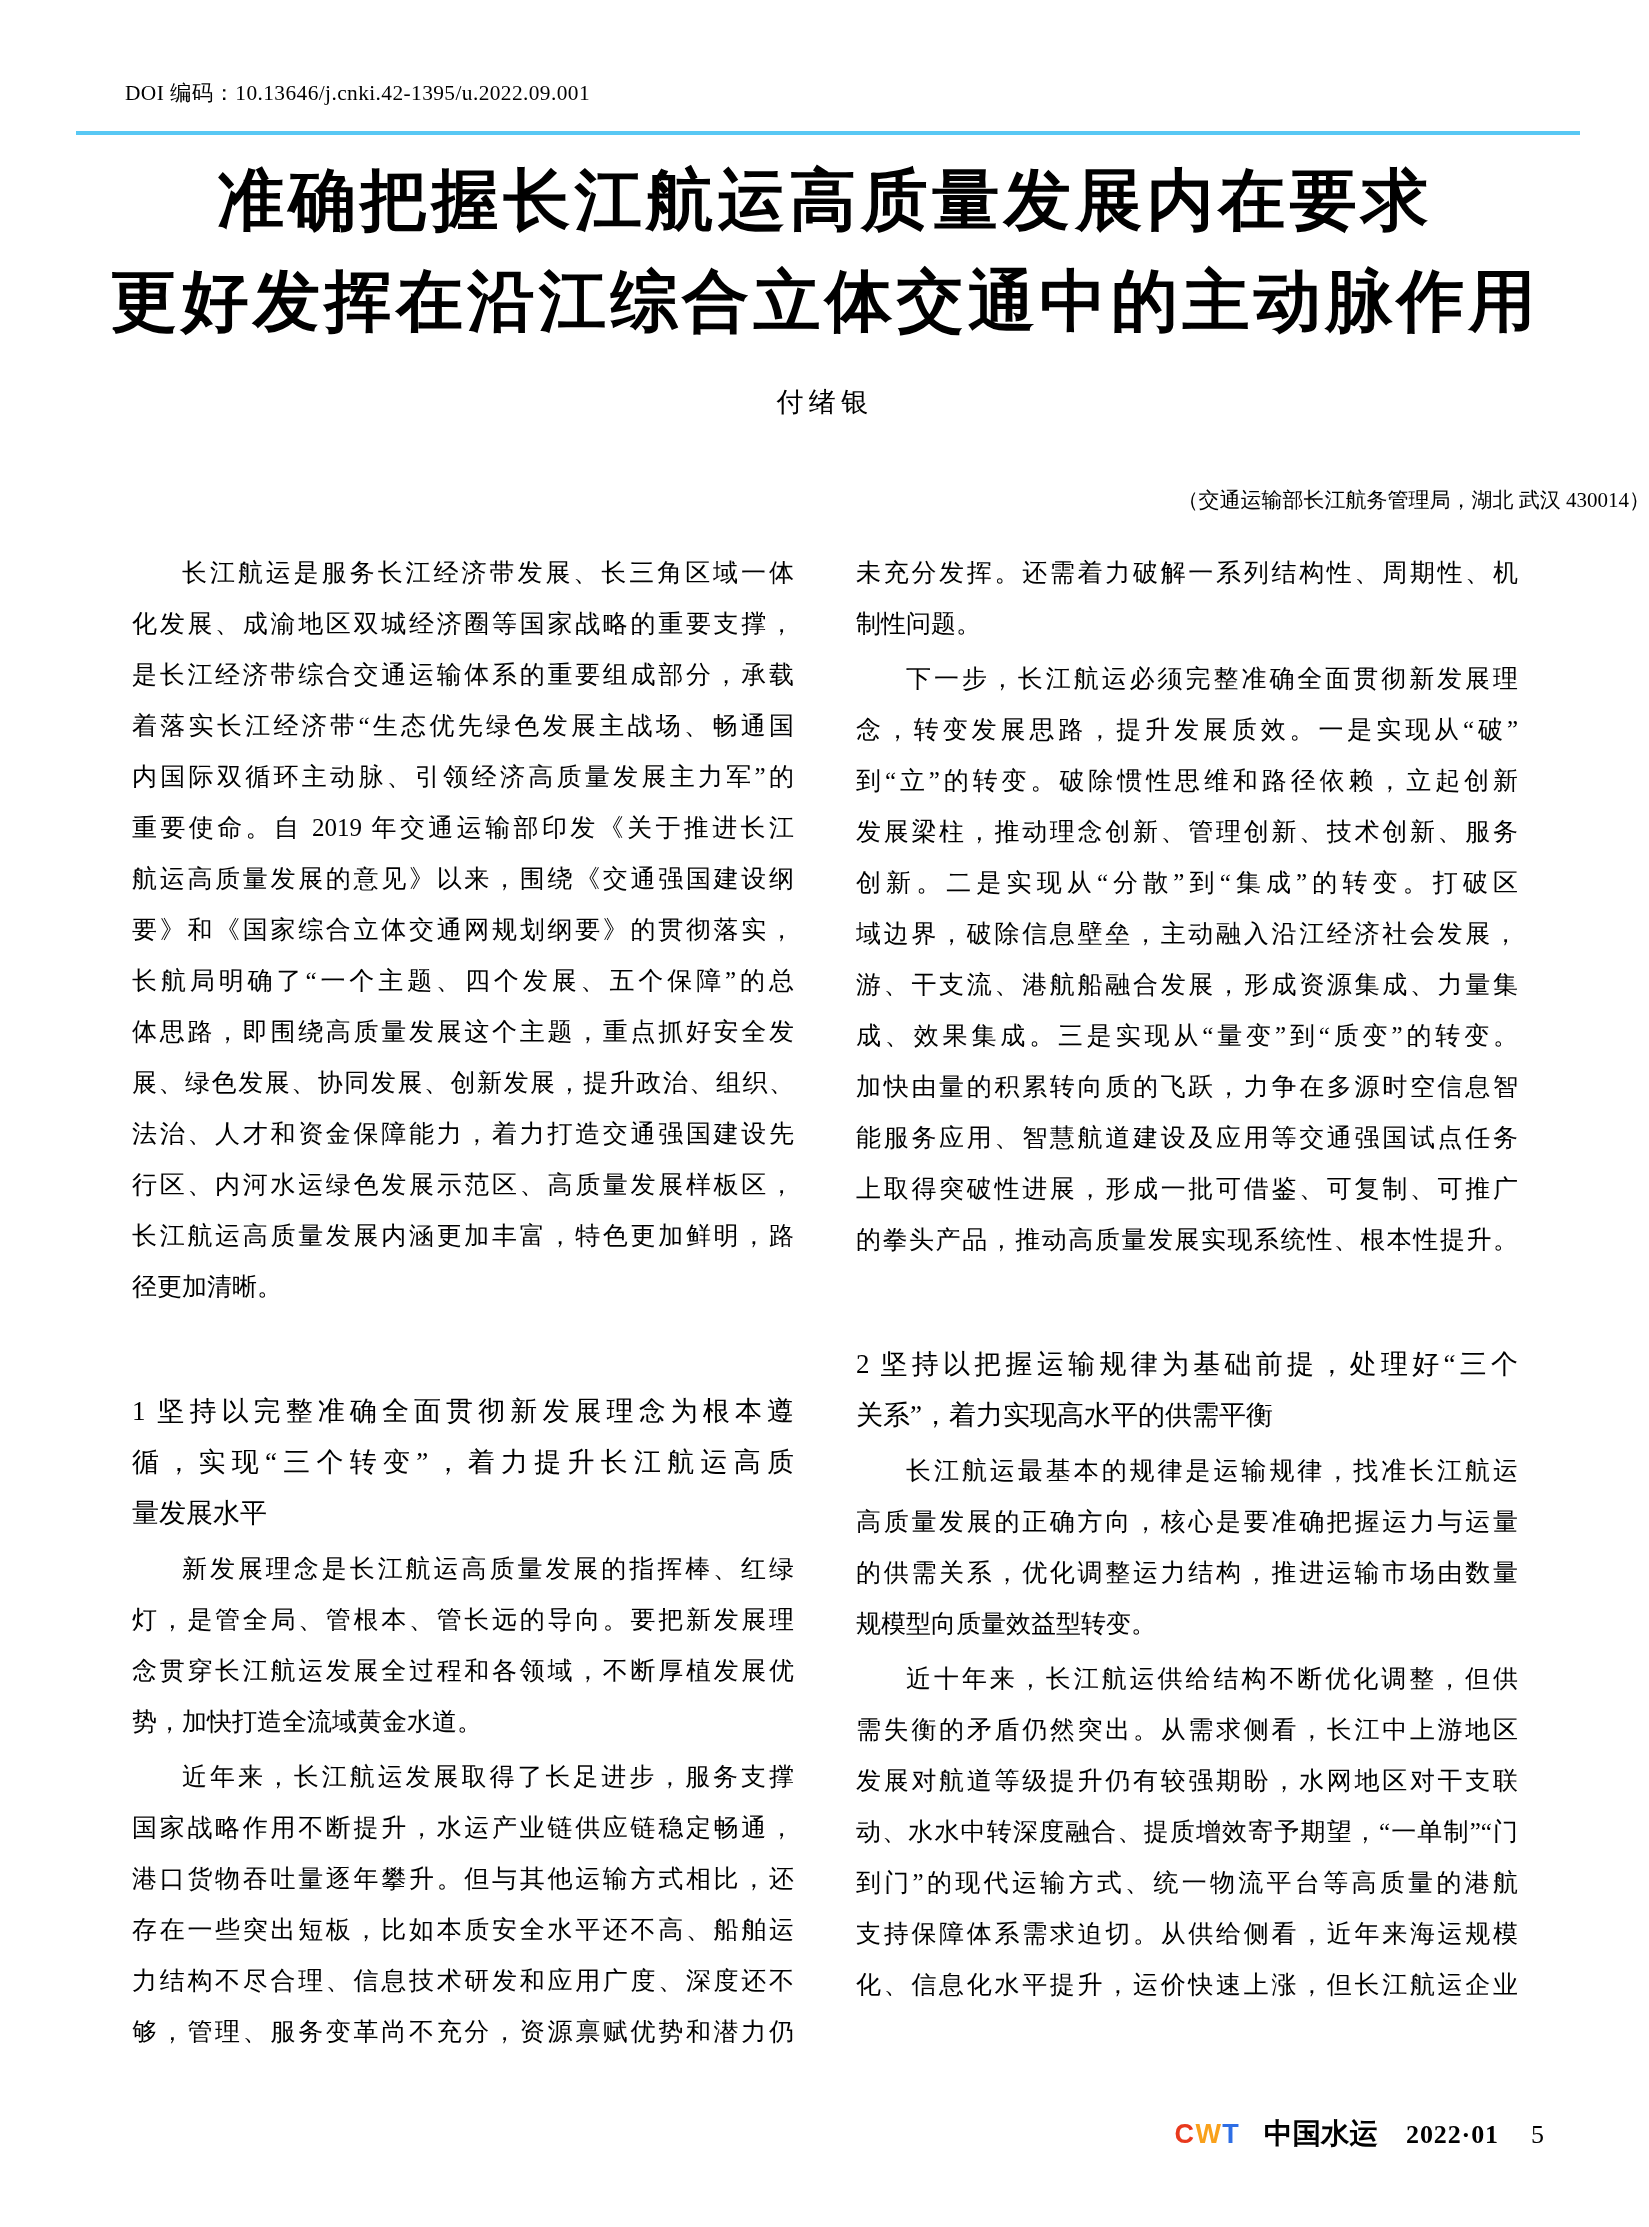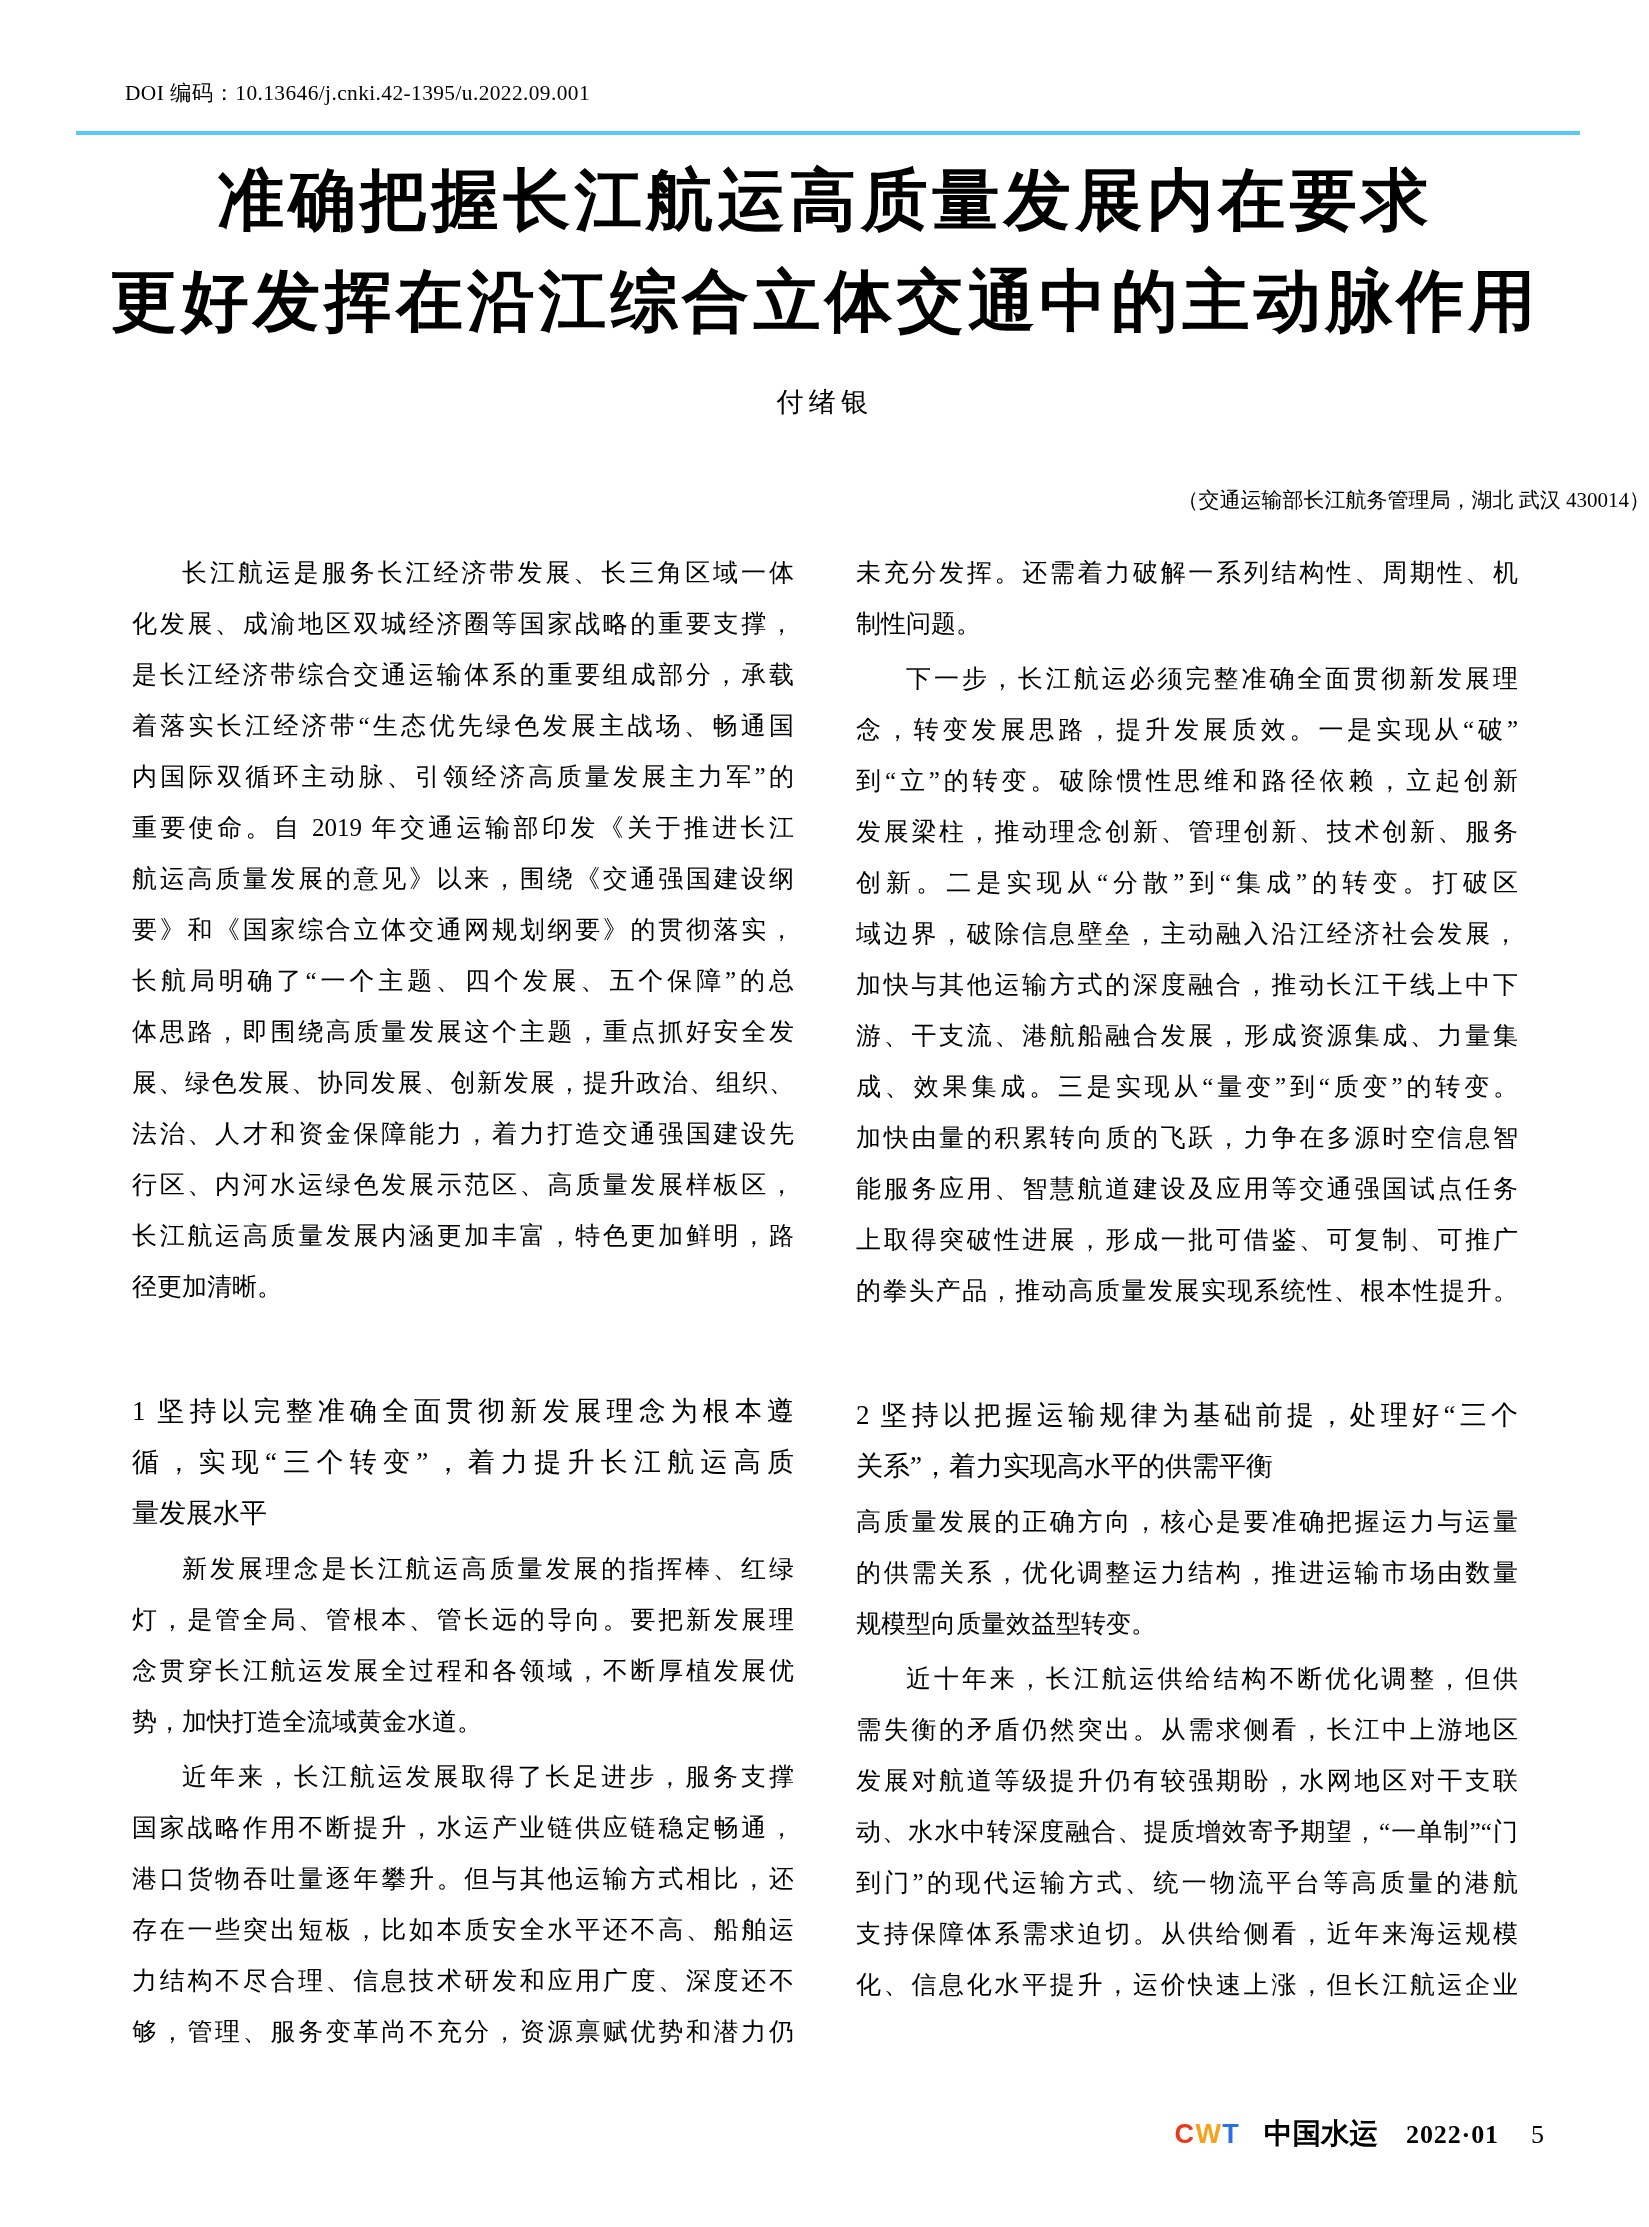--- a/index.html
+++ b/index.html
@@ -159,7 +159,6 @@
         <div class="line">发展梁柱，推动理念创新、管理创新、技术创新、服务</div>
         <div class="line">创新。二是实现从“分散”到“集成”的转变。打破区</div>
         <div class="line">域边界，破除信息壁垒，主动融入沿江经济社会发展，</div>
-        <div class="line">加快与其他运输方式的深度融合，推动长江干线上中下</div>
         <div class="line">游、干支流、港航船融合发展，形成资源集成、力量集</div>
         <div class="line">成、效果集成。三是实现从“量变”到“质变”的转变。</div>
         <div class="line">加快由量的积累转向质的飞跃，力争在多源时空信息智</div>

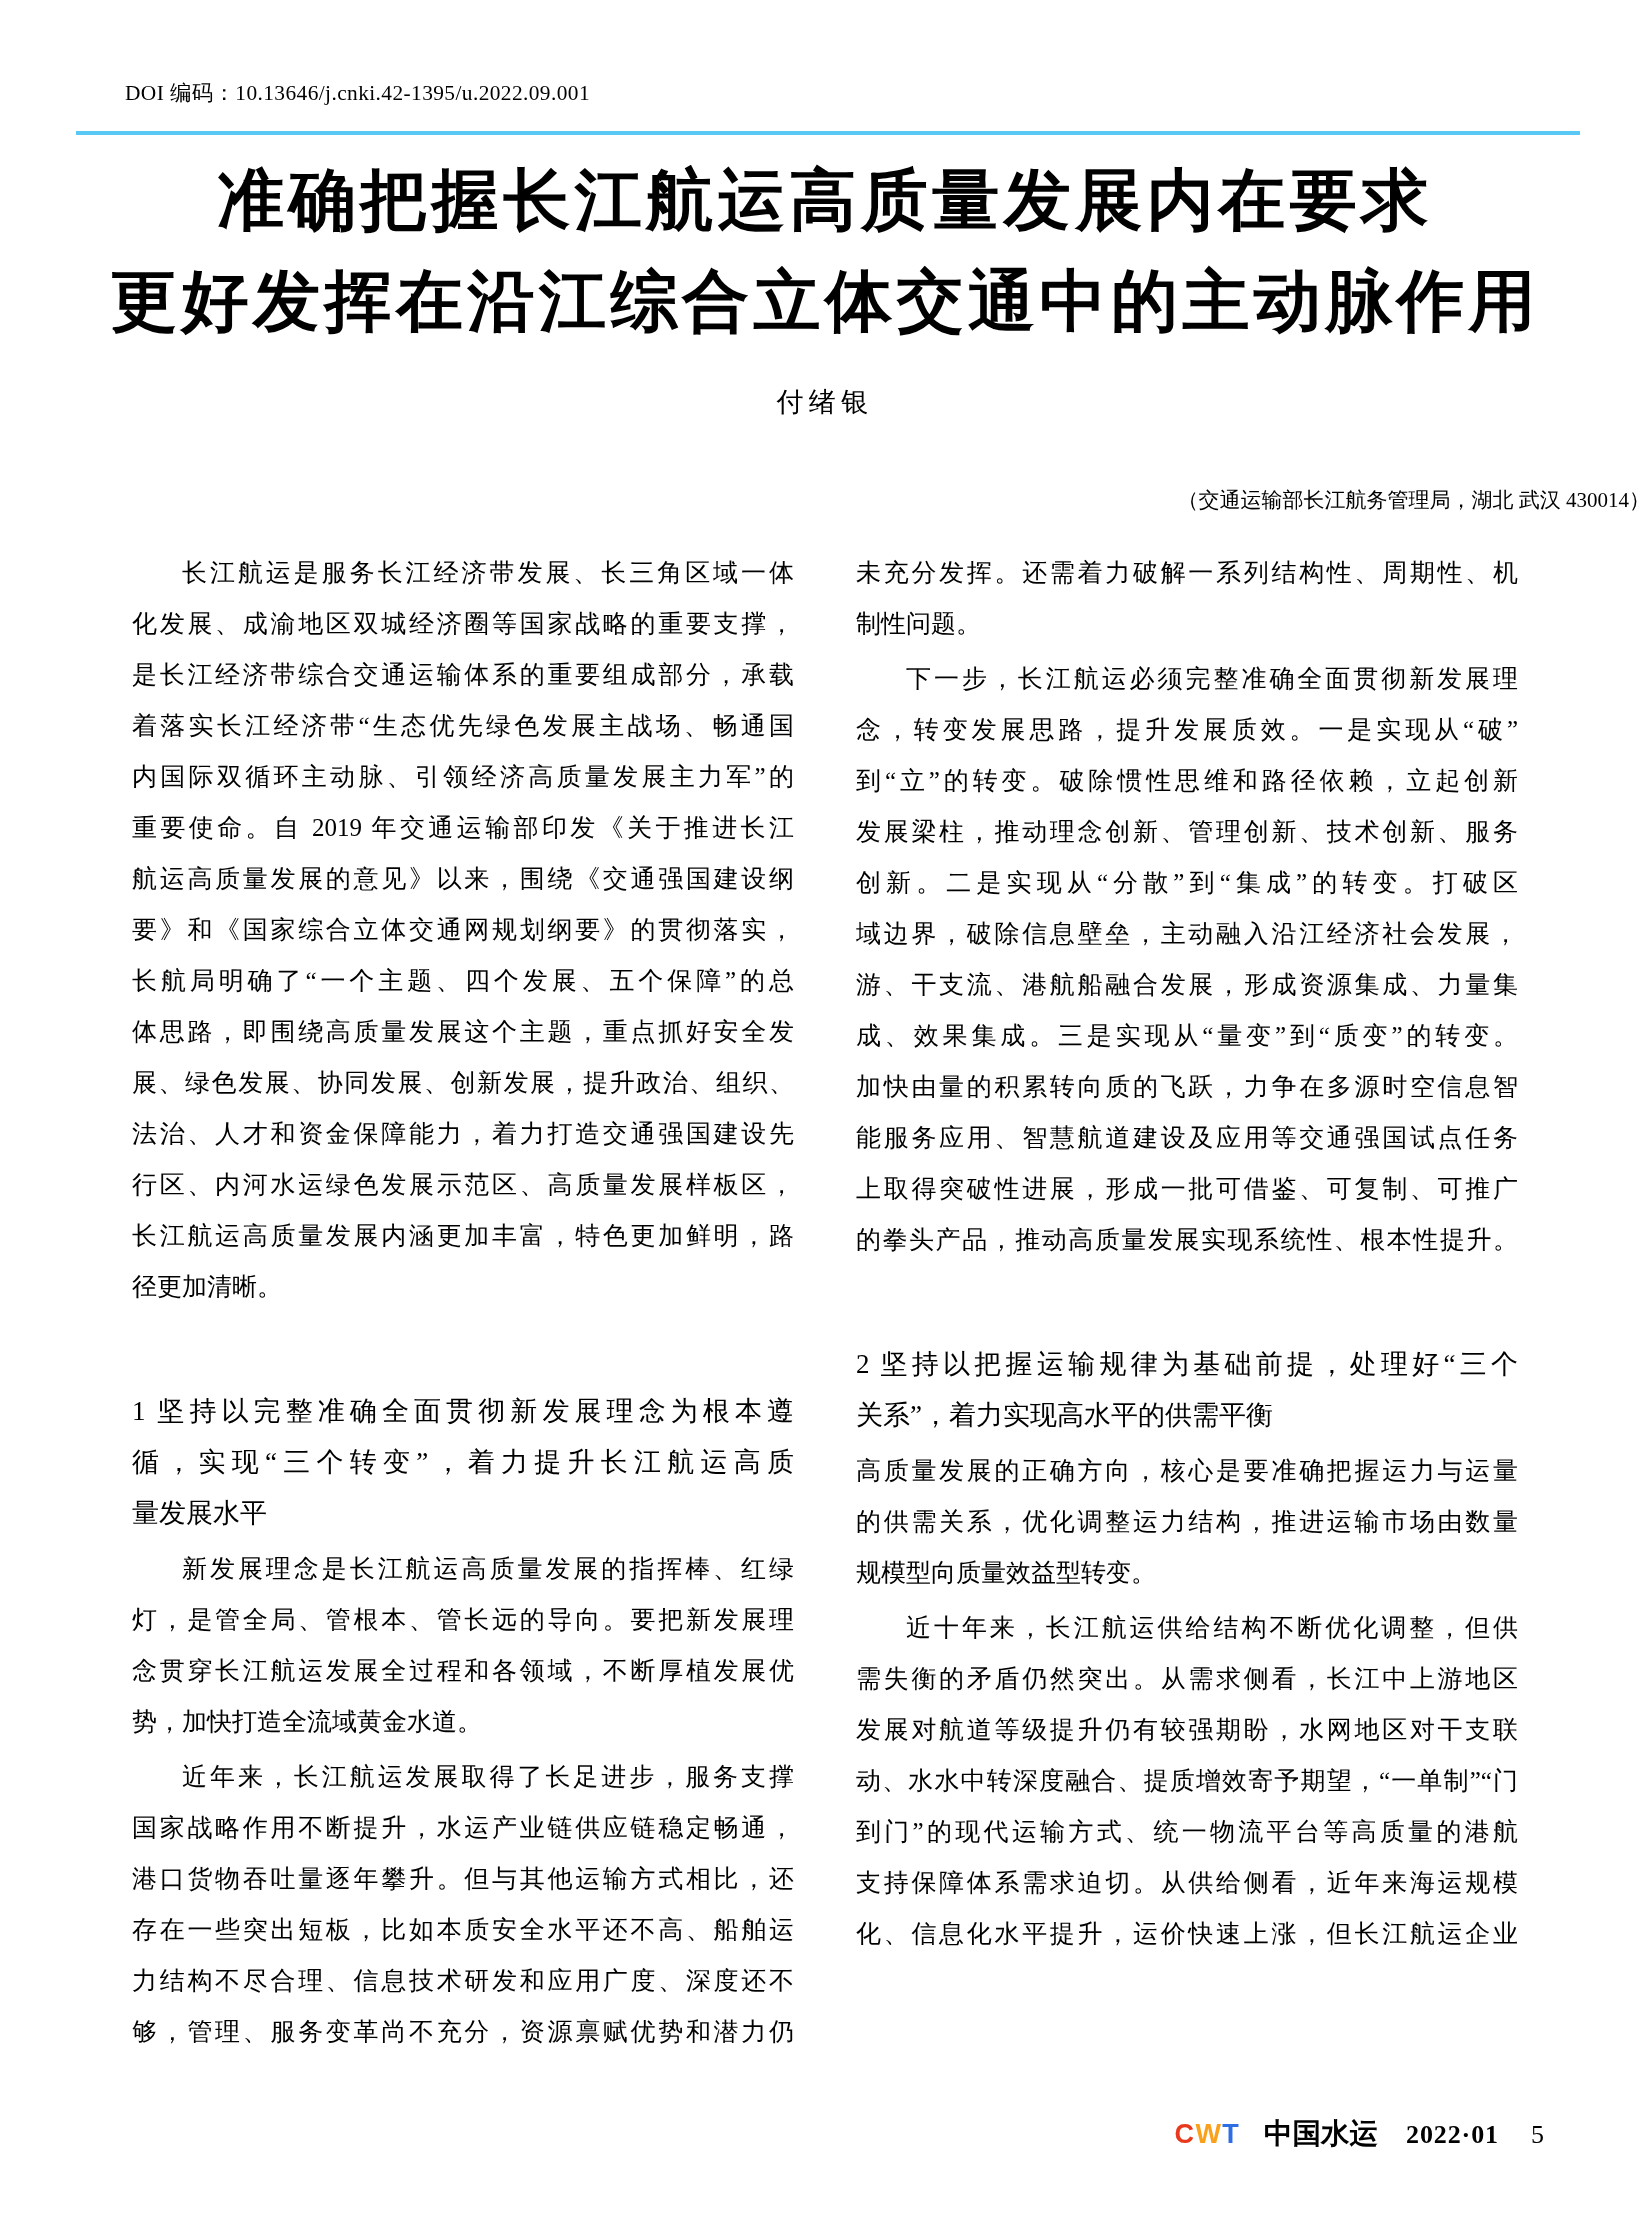--- a/index.html
+++ b/index.html
@@ -171,6 +171,7 @@
         <div class="line short">关系”，着力实现高水平的供需平衡</div>
       </div>
       <div class="block">
+        <div class="line indent">长江航运最基本的规律是运输规律，找准长江航运</div>
         <div class="line">高质量发展的正确方向，核心是要准确把握运力与运量</div>
         <div class="line">的供需关系，优化调整运力结构，推进运输市场由数量</div>
         <div class="line short">规模型向质量效益型转变。</div>

